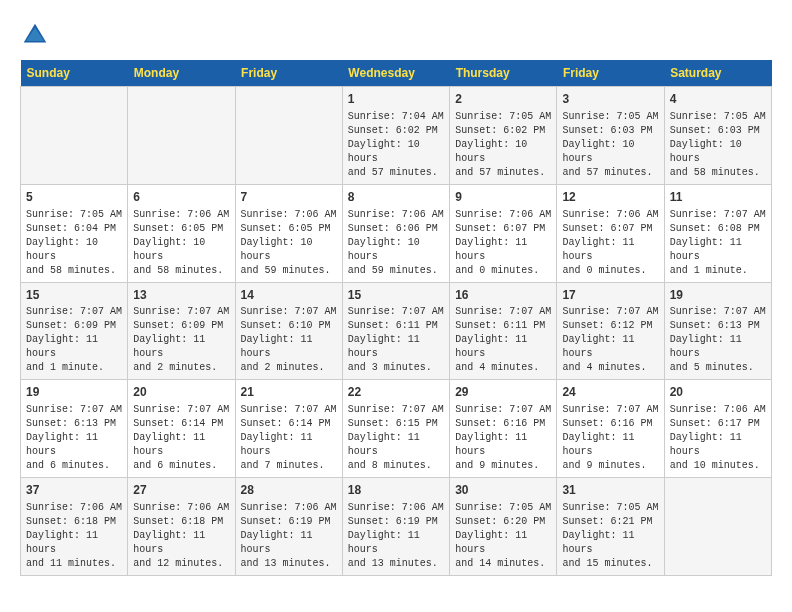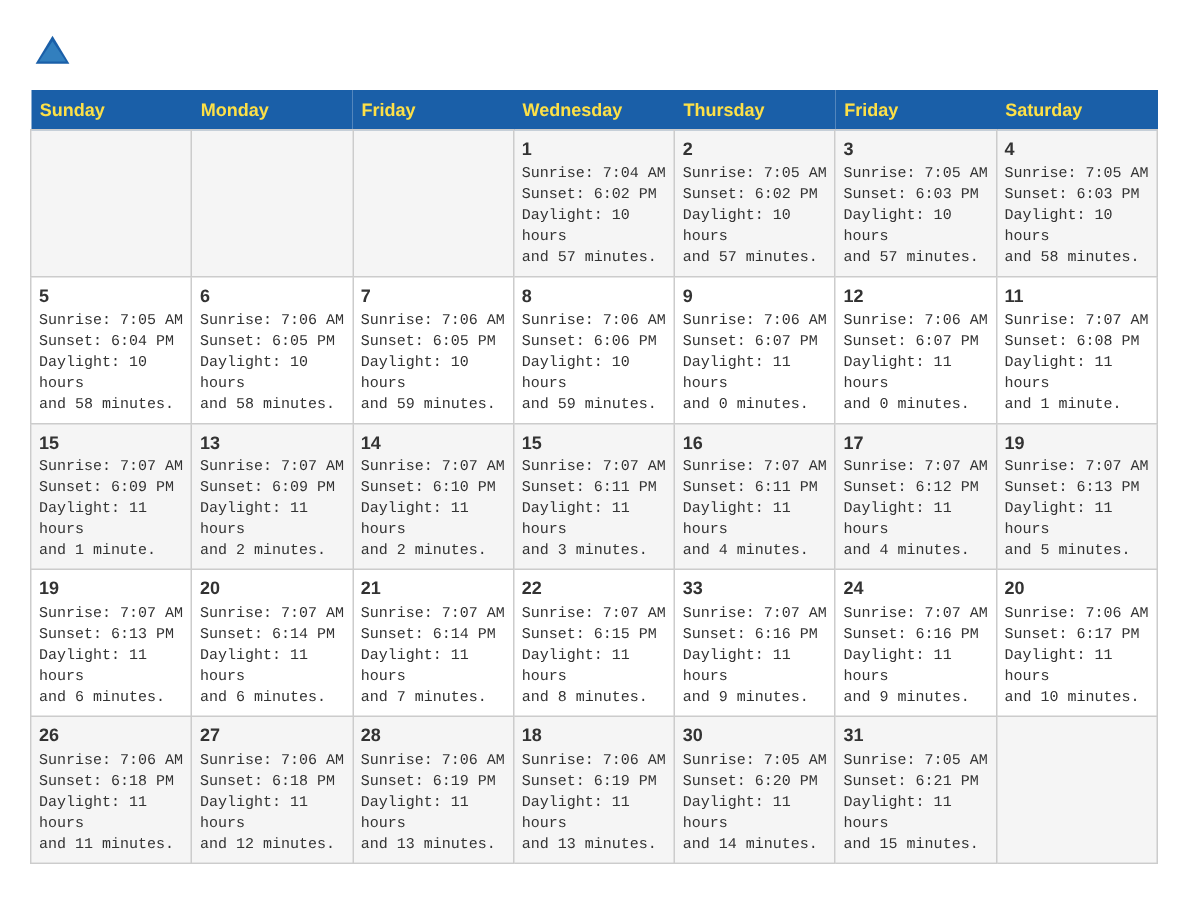--- a/index.html
+++ b/index.html
@@ -294,7 +294,7 @@
 and 8 minutes.</div>
         </td>
         <td>
-          <div class="day-number">33</div>
+          <div class="day-number">29</div>
           <div class="day-info" style="white-space: pre-line;">Sunrise: 7:07 AM
 Sunset: 6:16 PM
 Daylight: 11 hours

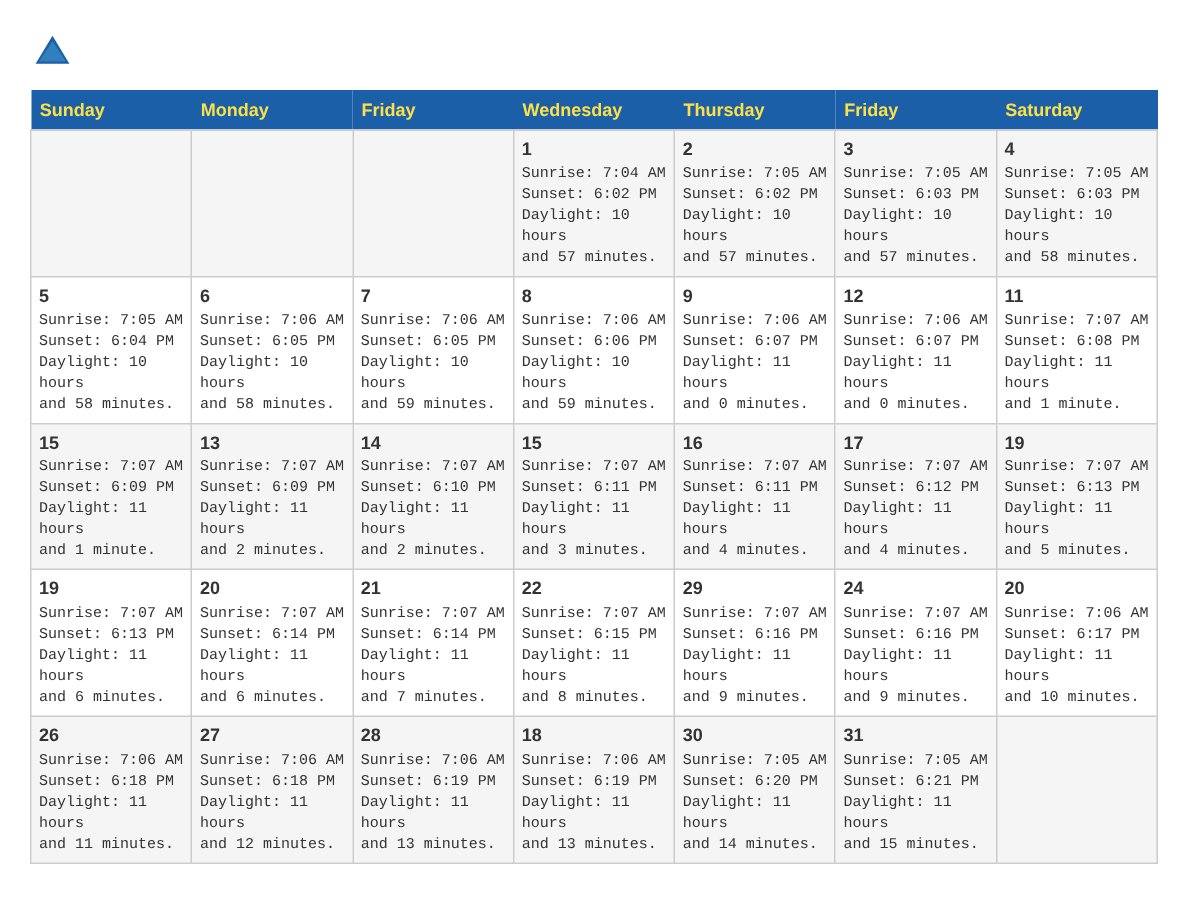--- a/index.html
+++ b/index.html
@@ -317,7 +317,7 @@
       </tr>
       <tr>
         <td>
-          <div class="day-number">26</div>
+          <div class="day-number">37</div>
           <div class="day-info" style="white-space: pre-line;">Sunrise: 7:06 AM
 Sunset: 6:18 PM
 Daylight: 11 hours

